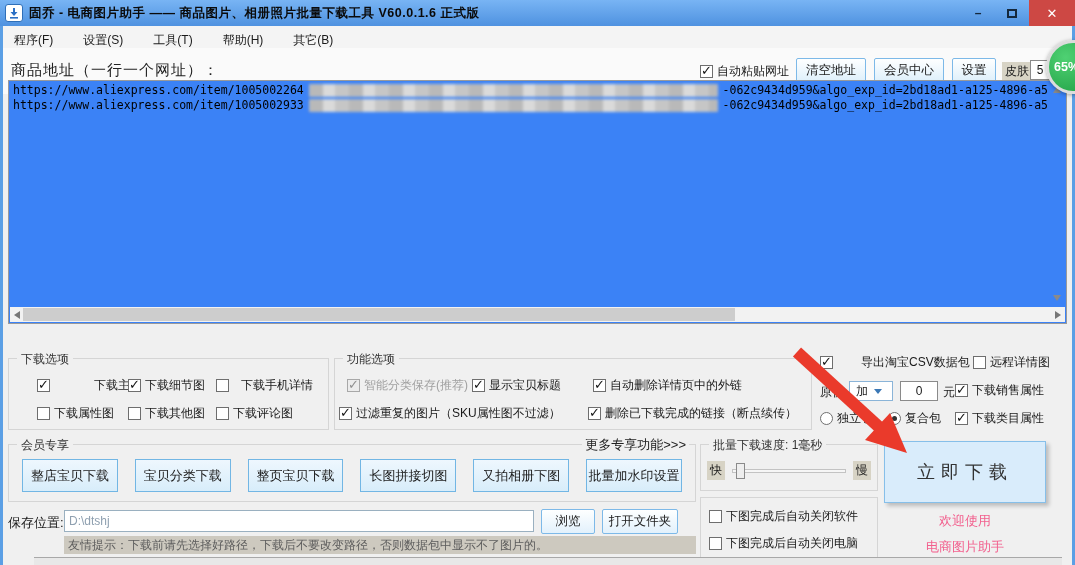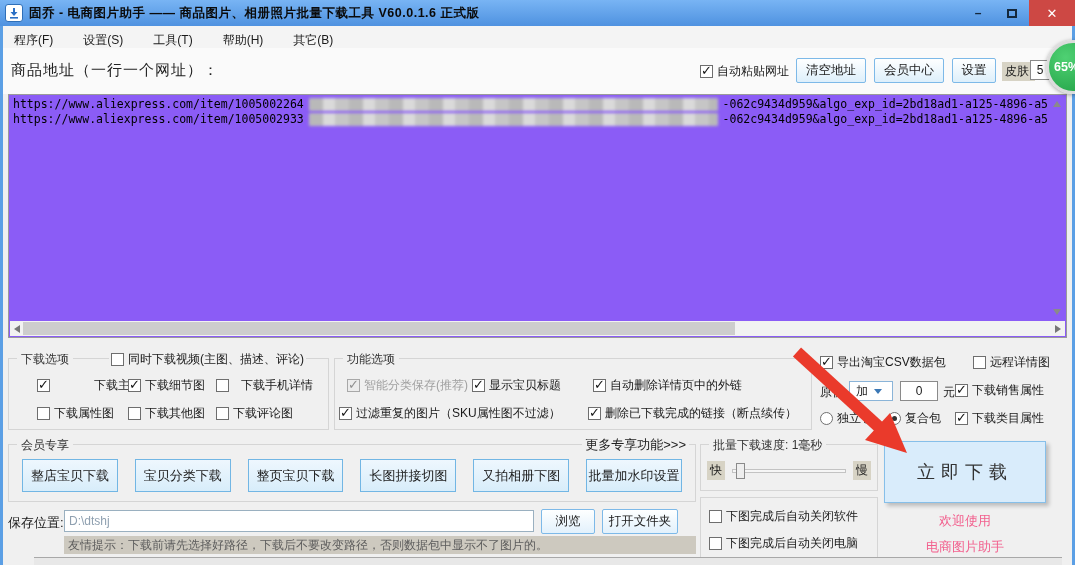--- a/index.html
+++ b/index.html
@@ -48,7 +48,7 @@
     display:flex; align-items:center; padding-left:5px; z-index:7; }
 
   
-  .urlbox { position:absolute; left:8px; top:94px; width:1059px; height:244px; background:#8b5cf6;
+  .urlbox { position:absolute; left:8px; top:80px; width:1059px; height:244px; background:#3b82f6;
     border:1px solid #9a9a9a; }
   .url-line { display:flex; align-items:center; font-family:"DejaVu Sans Mono","Liberation Mono",monospace;
     font-size:11.5px; line-height:15px; padding:0 18px 0 4px; color:#000; }

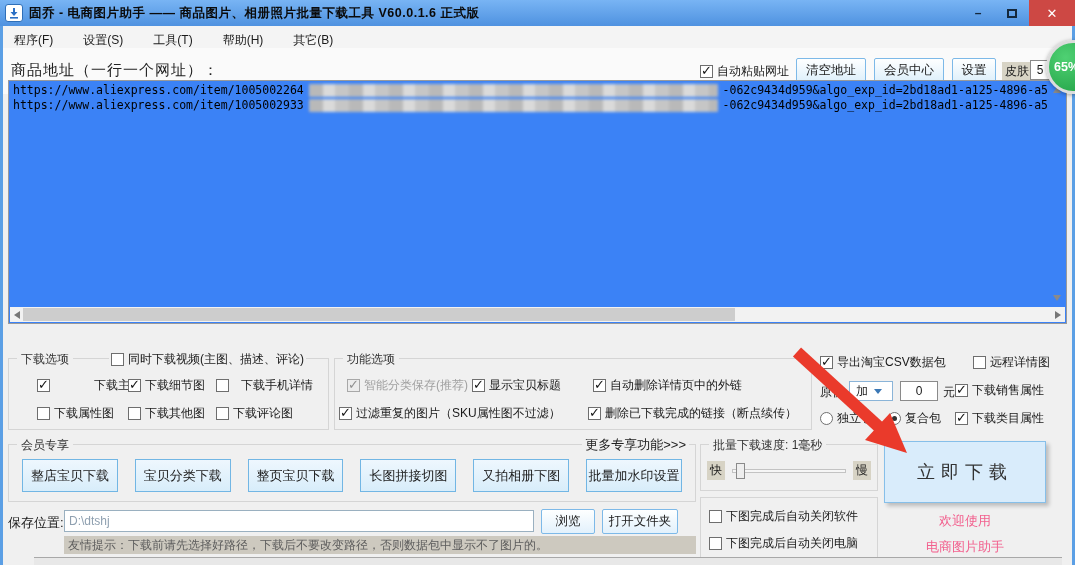--- a/index.html
+++ b/index.html
@@ -207,10 +207,6 @@
 
   <div class="grp grp-download">
     <span class="legend nw">下载选项</span>
-    <div class="opt" style="left:100px; top:-8px; background:#f0f0f0; padding:0 2px;">
-      <span class="cb"></span>
-      <span class="lbl nw">同时下载视频(主图、描述、评论)</span>
-    </div>
     <div class="opt" style="left:28px; top:18px;gap:40px;">
       <span class="cb checked"></span>
       <span class="lbl nw">下载主图</span>

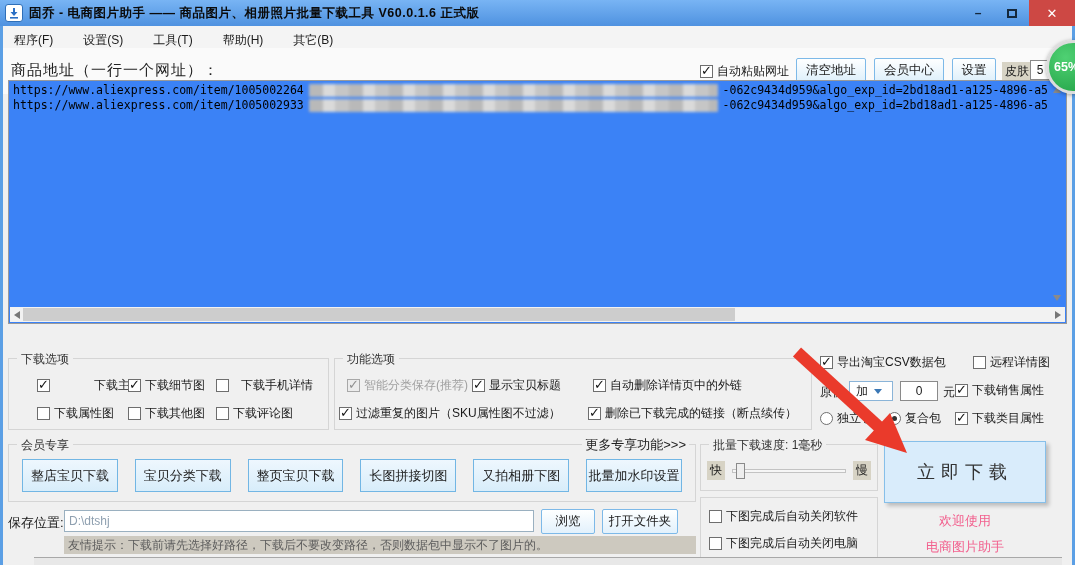--- a/index.html
+++ b/index.html
@@ -258,7 +258,7 @@
   </div>
 
   <div class="export-opts">
-    <div class="opt" style="left:4px; top:4px;">
+    <div class="opt" style="left:4px; top:4px;gap:24px;">
       <span class="cb checked"></span>
       <span class="lbl nw">导出淘宝CSV数据包</span>
     </div>

